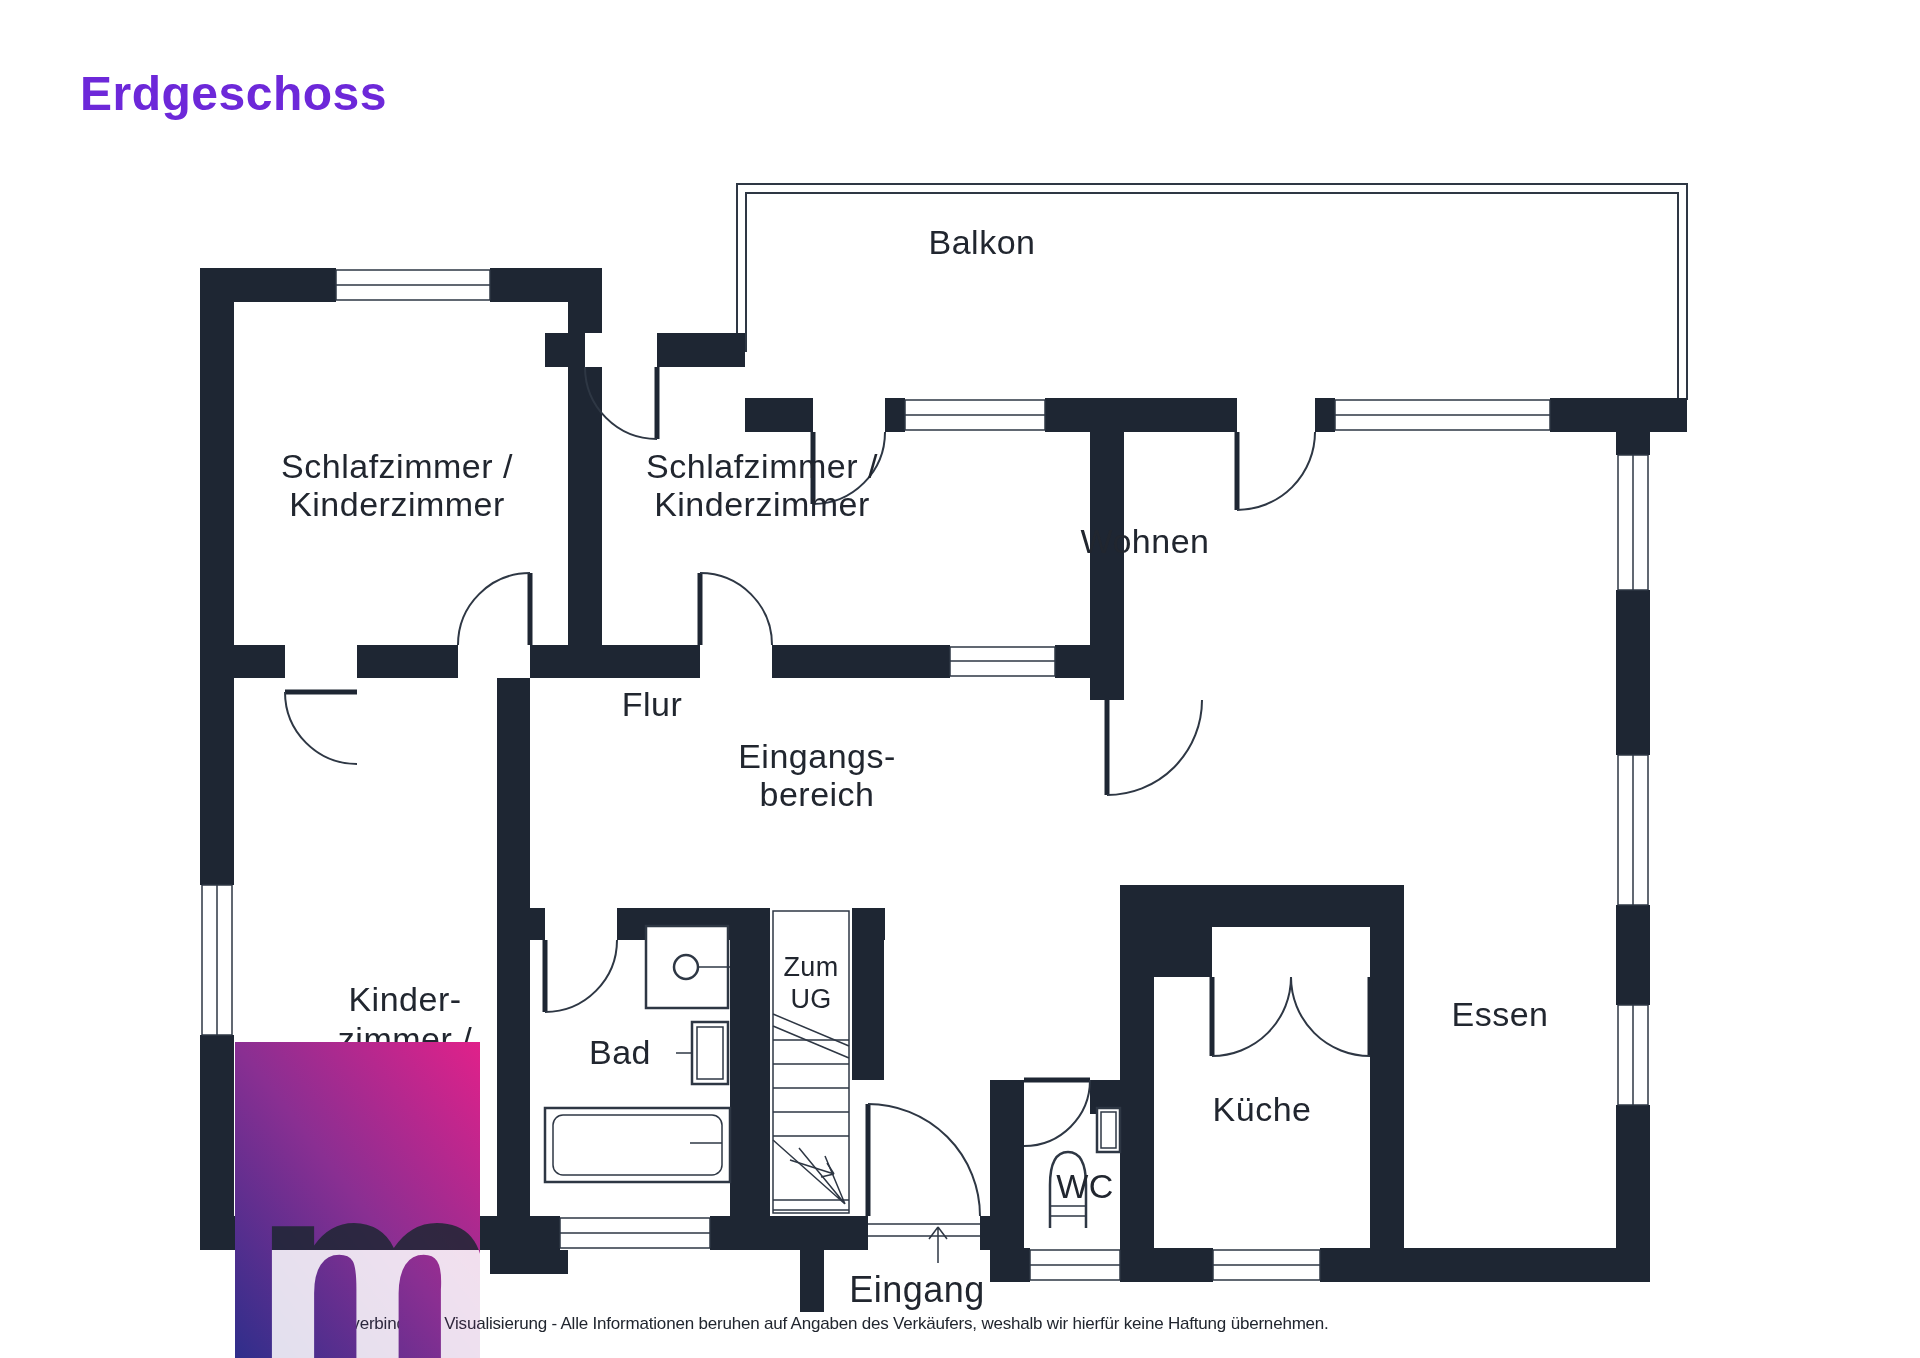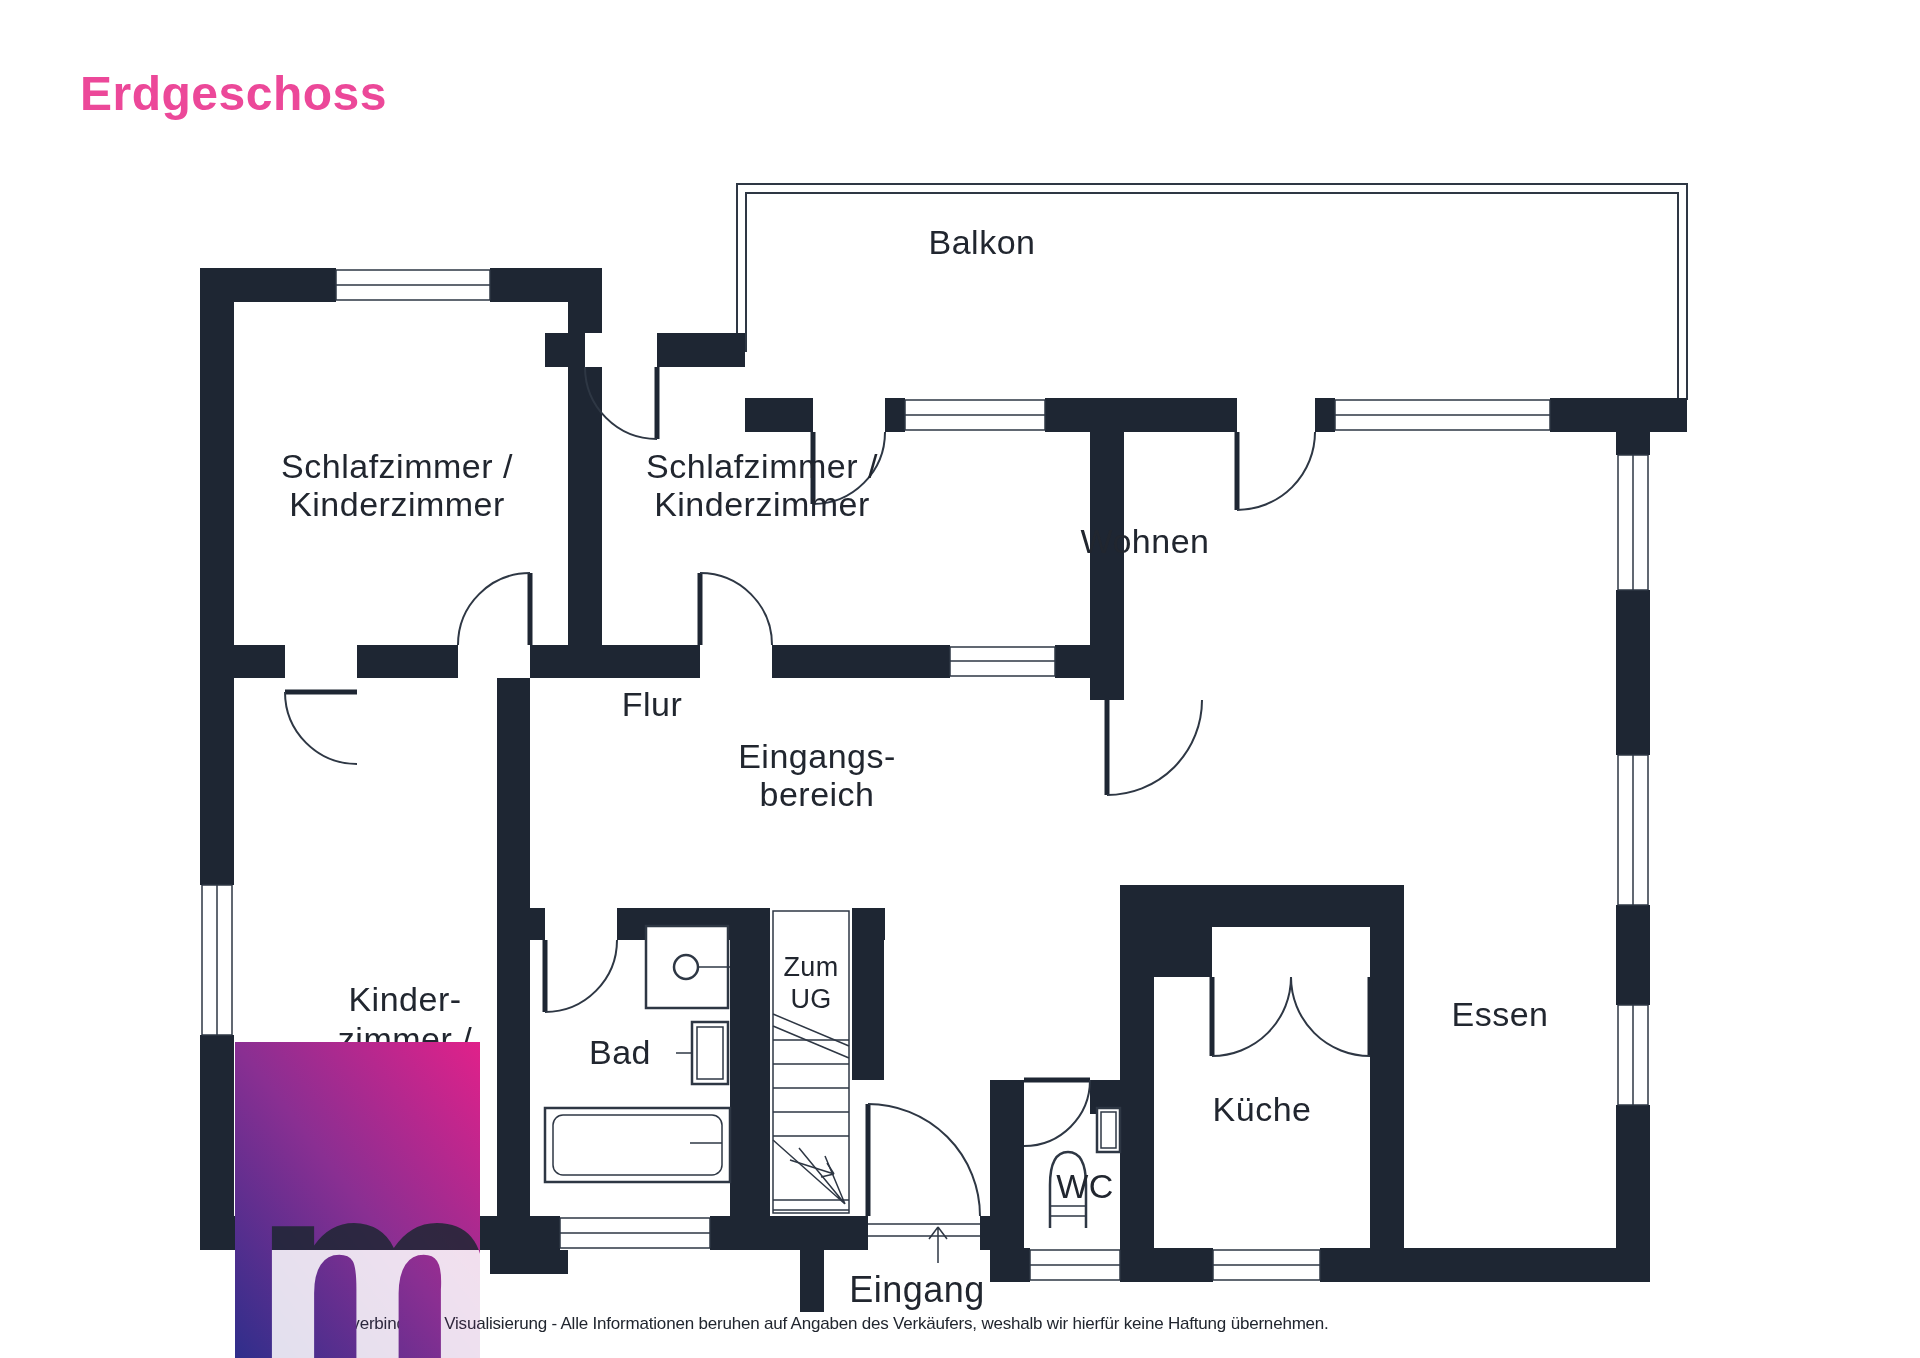--- a/index.html
+++ b/index.html
@@ -6,7 +6,7 @@
   .canvas{position:relative;width:1920px;height:1358px;background:var(--bg,#fff);overflow:hidden;
           font-family:"Liberation Sans","DejaVu Sans",sans-serif;}
   .page-title{position:absolute;left:80px;top:66px;font-size:48px;font-weight:bold;
-              color:#ec4899;letter-spacing:.5px;z-index:1;}
+              color:#6d28d9;letter-spacing:.5px;z-index:1;}
   .plan-svg{position:absolute;left:0;top:0;z-index:2;}
   .disclaimer{position:absolute;left:330px;top:1314px;font-size:17px;color:var(--ink,#21262f);
               white-space:nowrap;letter-spacing:-0.2px;z-index:3;}

